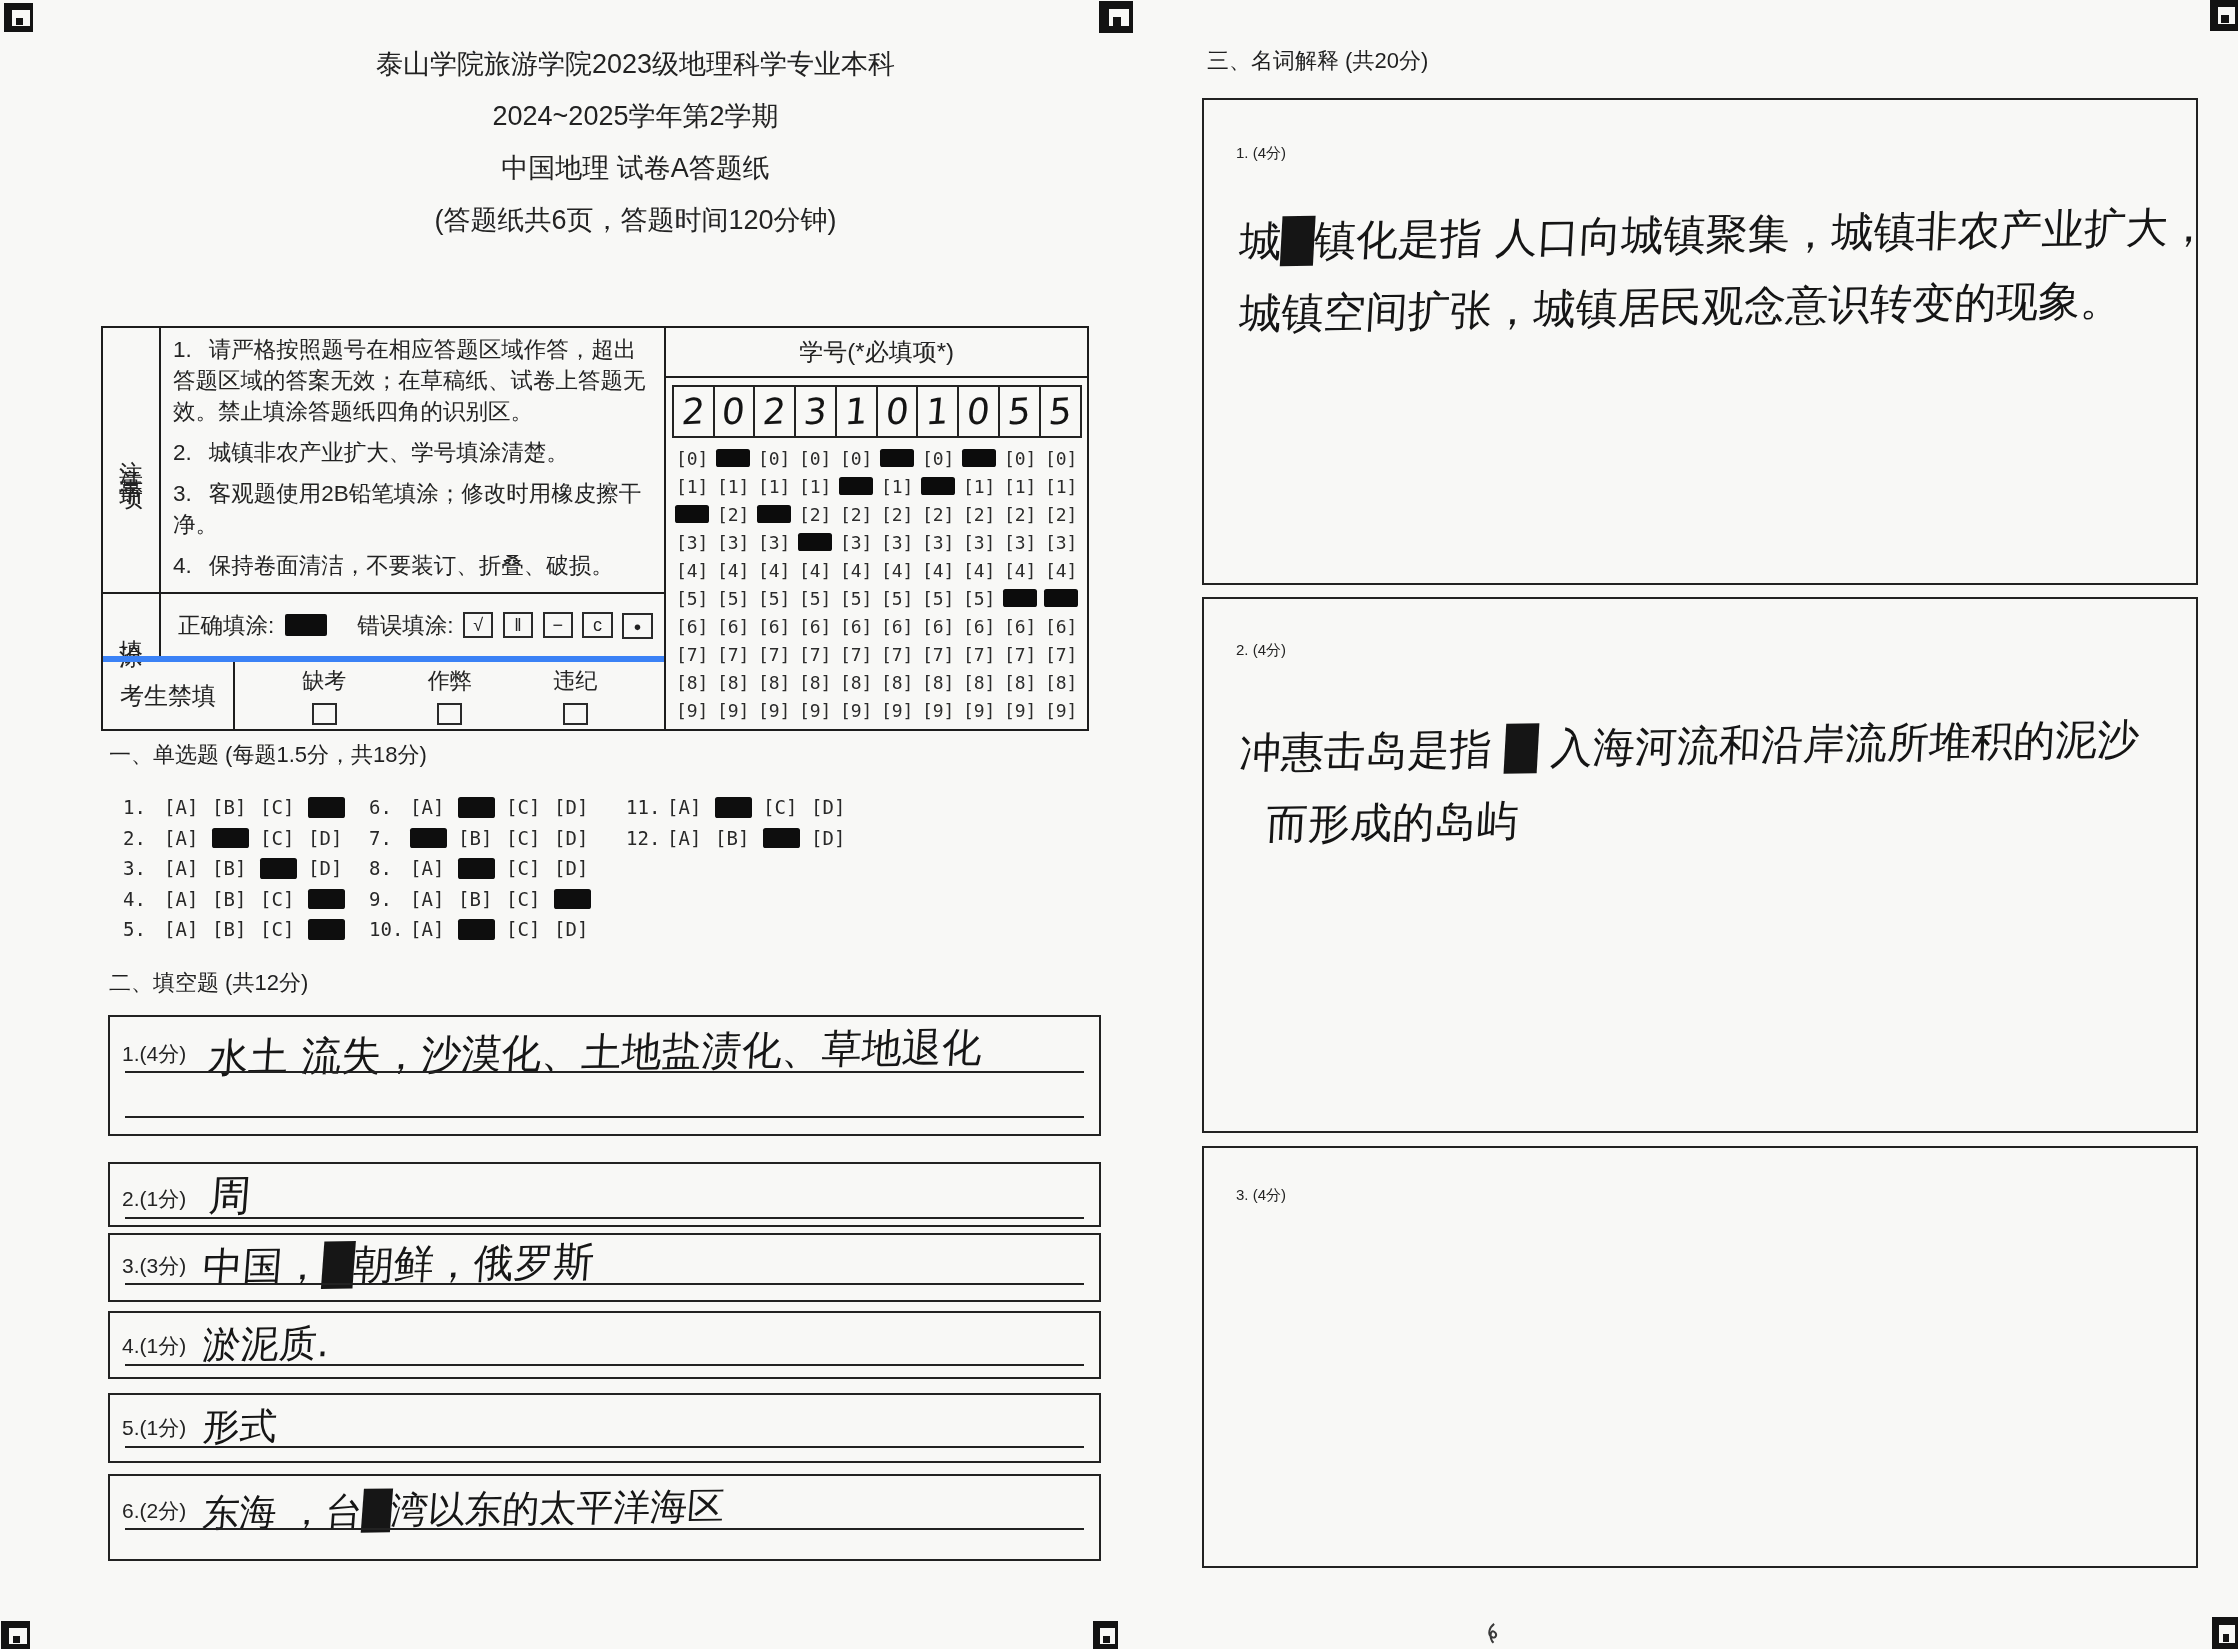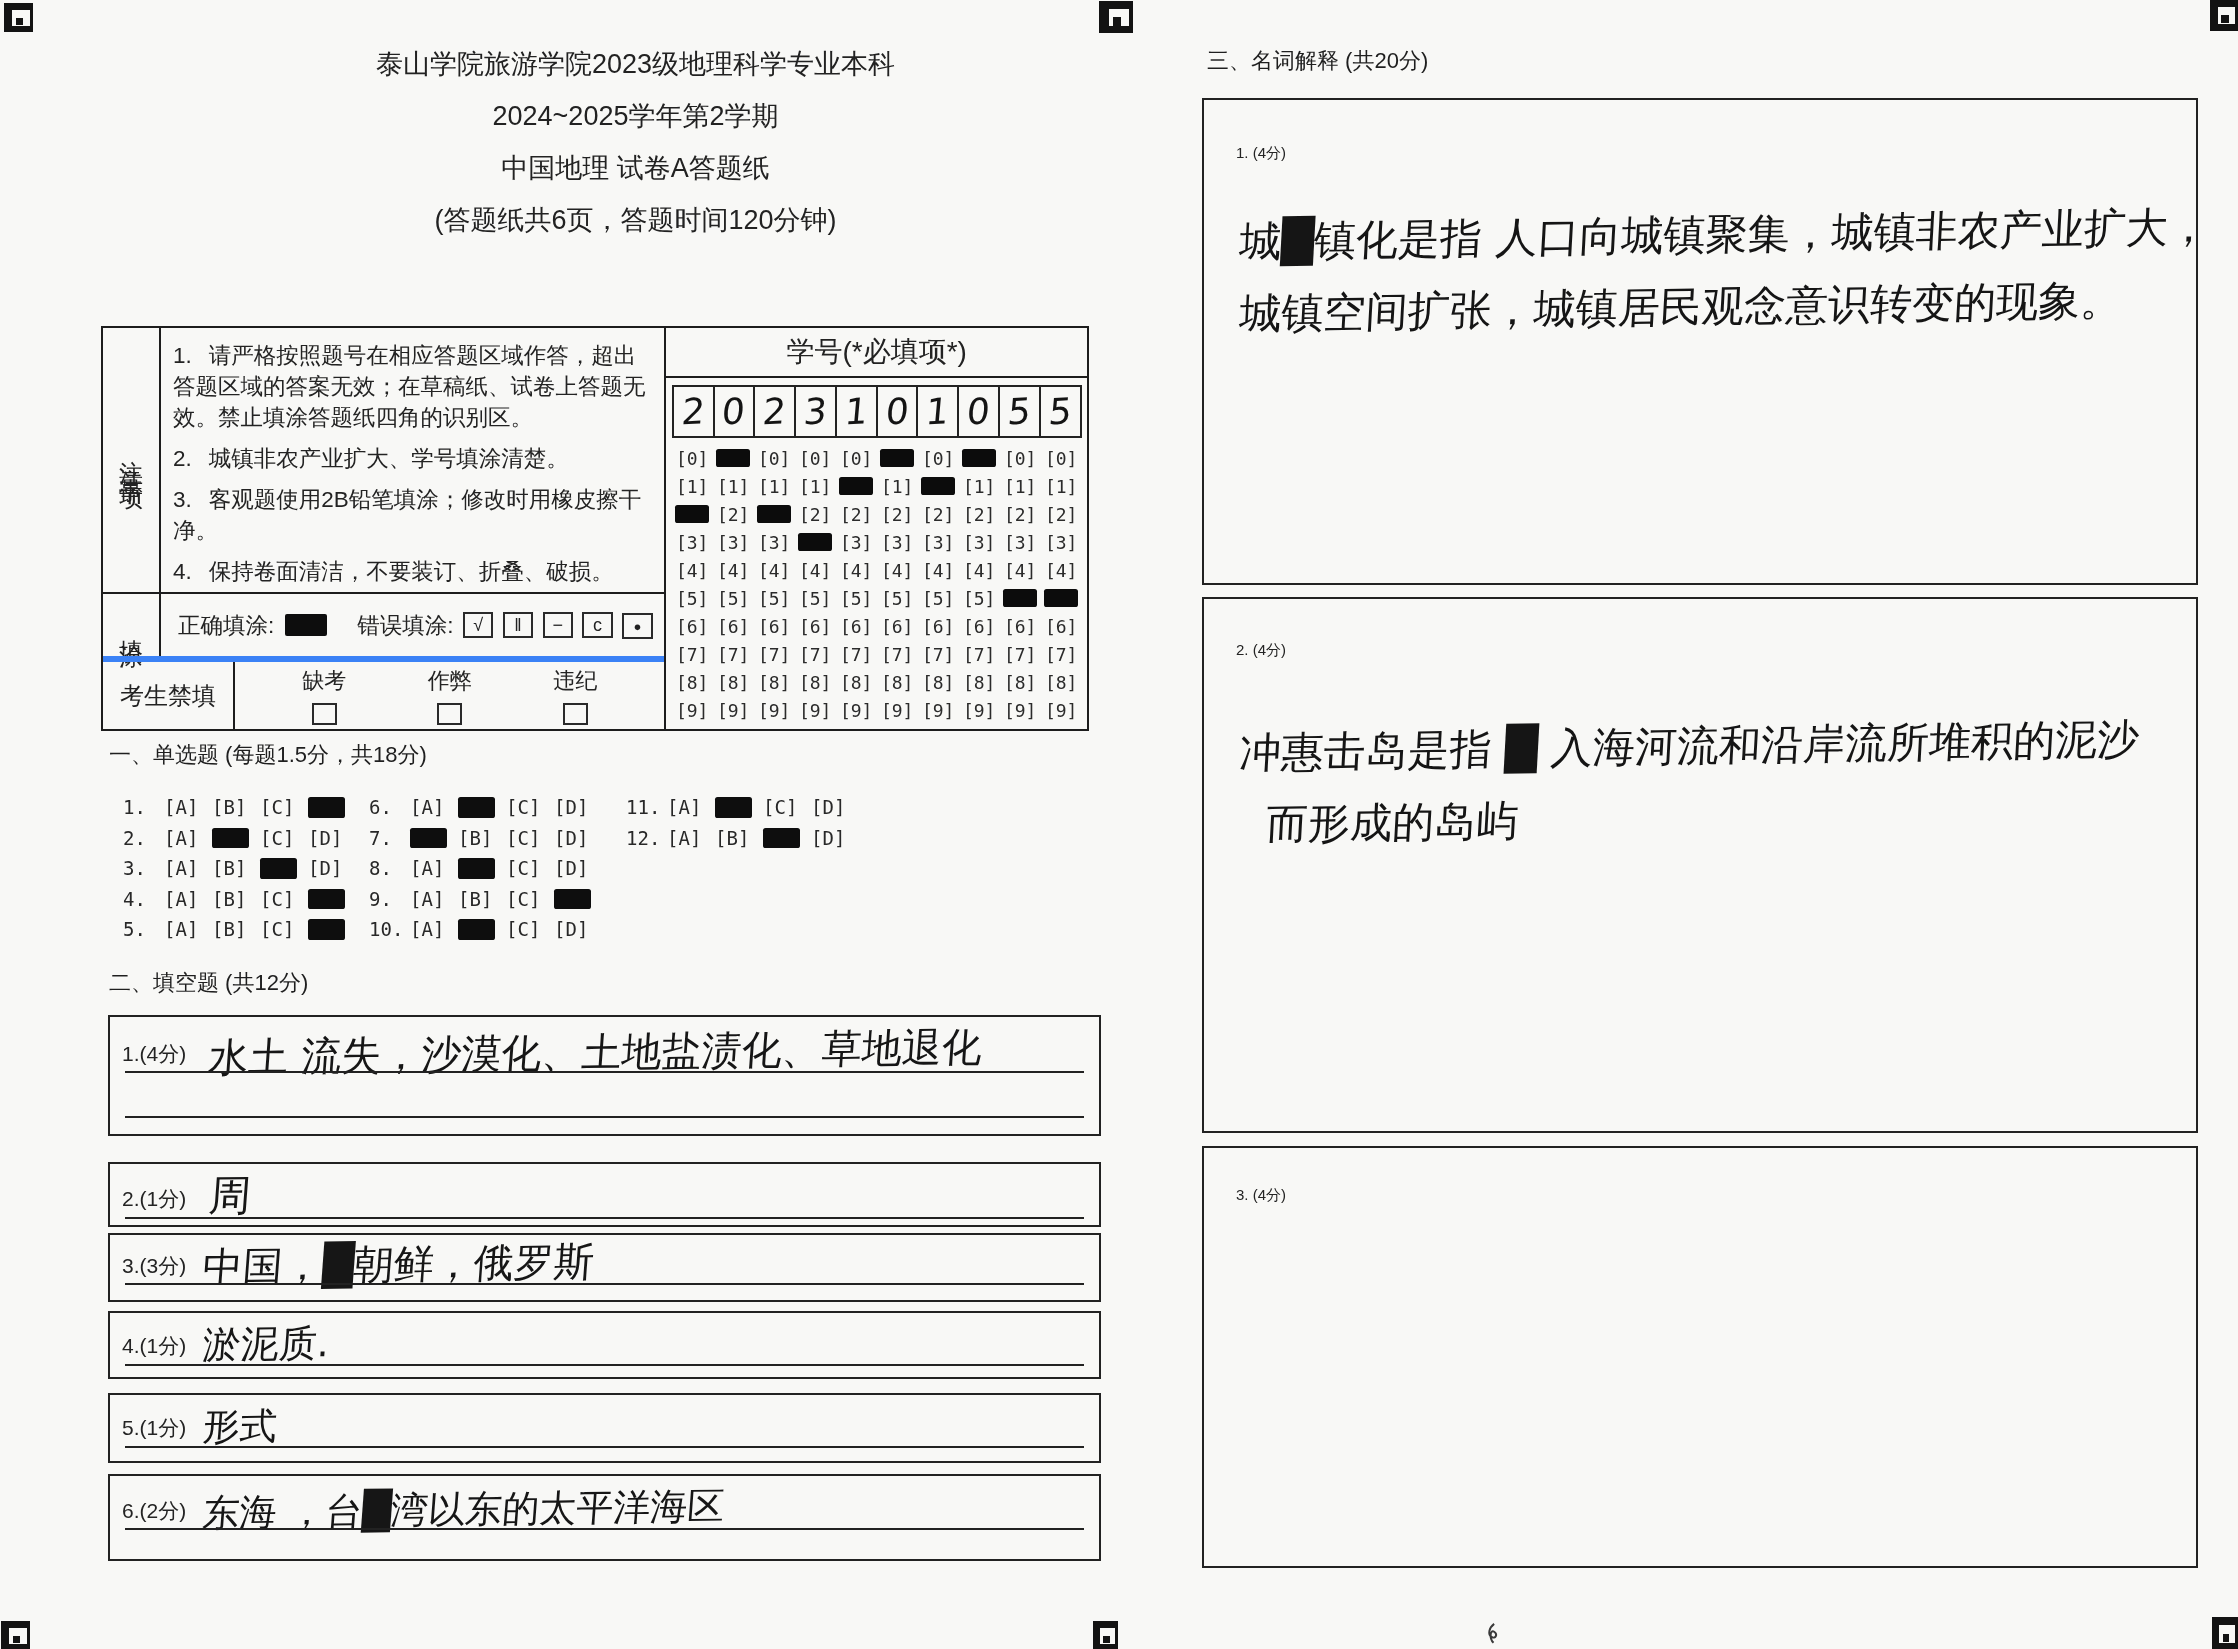--- a/index.html
+++ b/index.html
@@ -24,7 +24,7 @@
   .rowC { flex:1; display:flex; border-top:6px solid #3b82f6; }
   .vcell { width:58px; border-right:2px solid #1d1d1d; display:flex; align-items:center; justify-content:center; }
   .vlabel { writing-mode:vertical-lr; text-orientation:upright; font-size:24px; letter-spacing:9.3px; color:#222; }
-  .notice-body { flex:1; padding:12px 12px 0 12px; font-size:22.5px; line-height:31px; color:#232323; }
+  .notice-body { flex:1; padding:6px 12px 0 12px; font-size:22.5px; line-height:31px; color:#232323; }
   .n-item { margin-bottom:10px; }
   .n-num { margin-right:17px; }
   .fill-body { flex:1; display:flex; align-items:center; padding-left:17px; font-size:22.5px; color:#232323; }

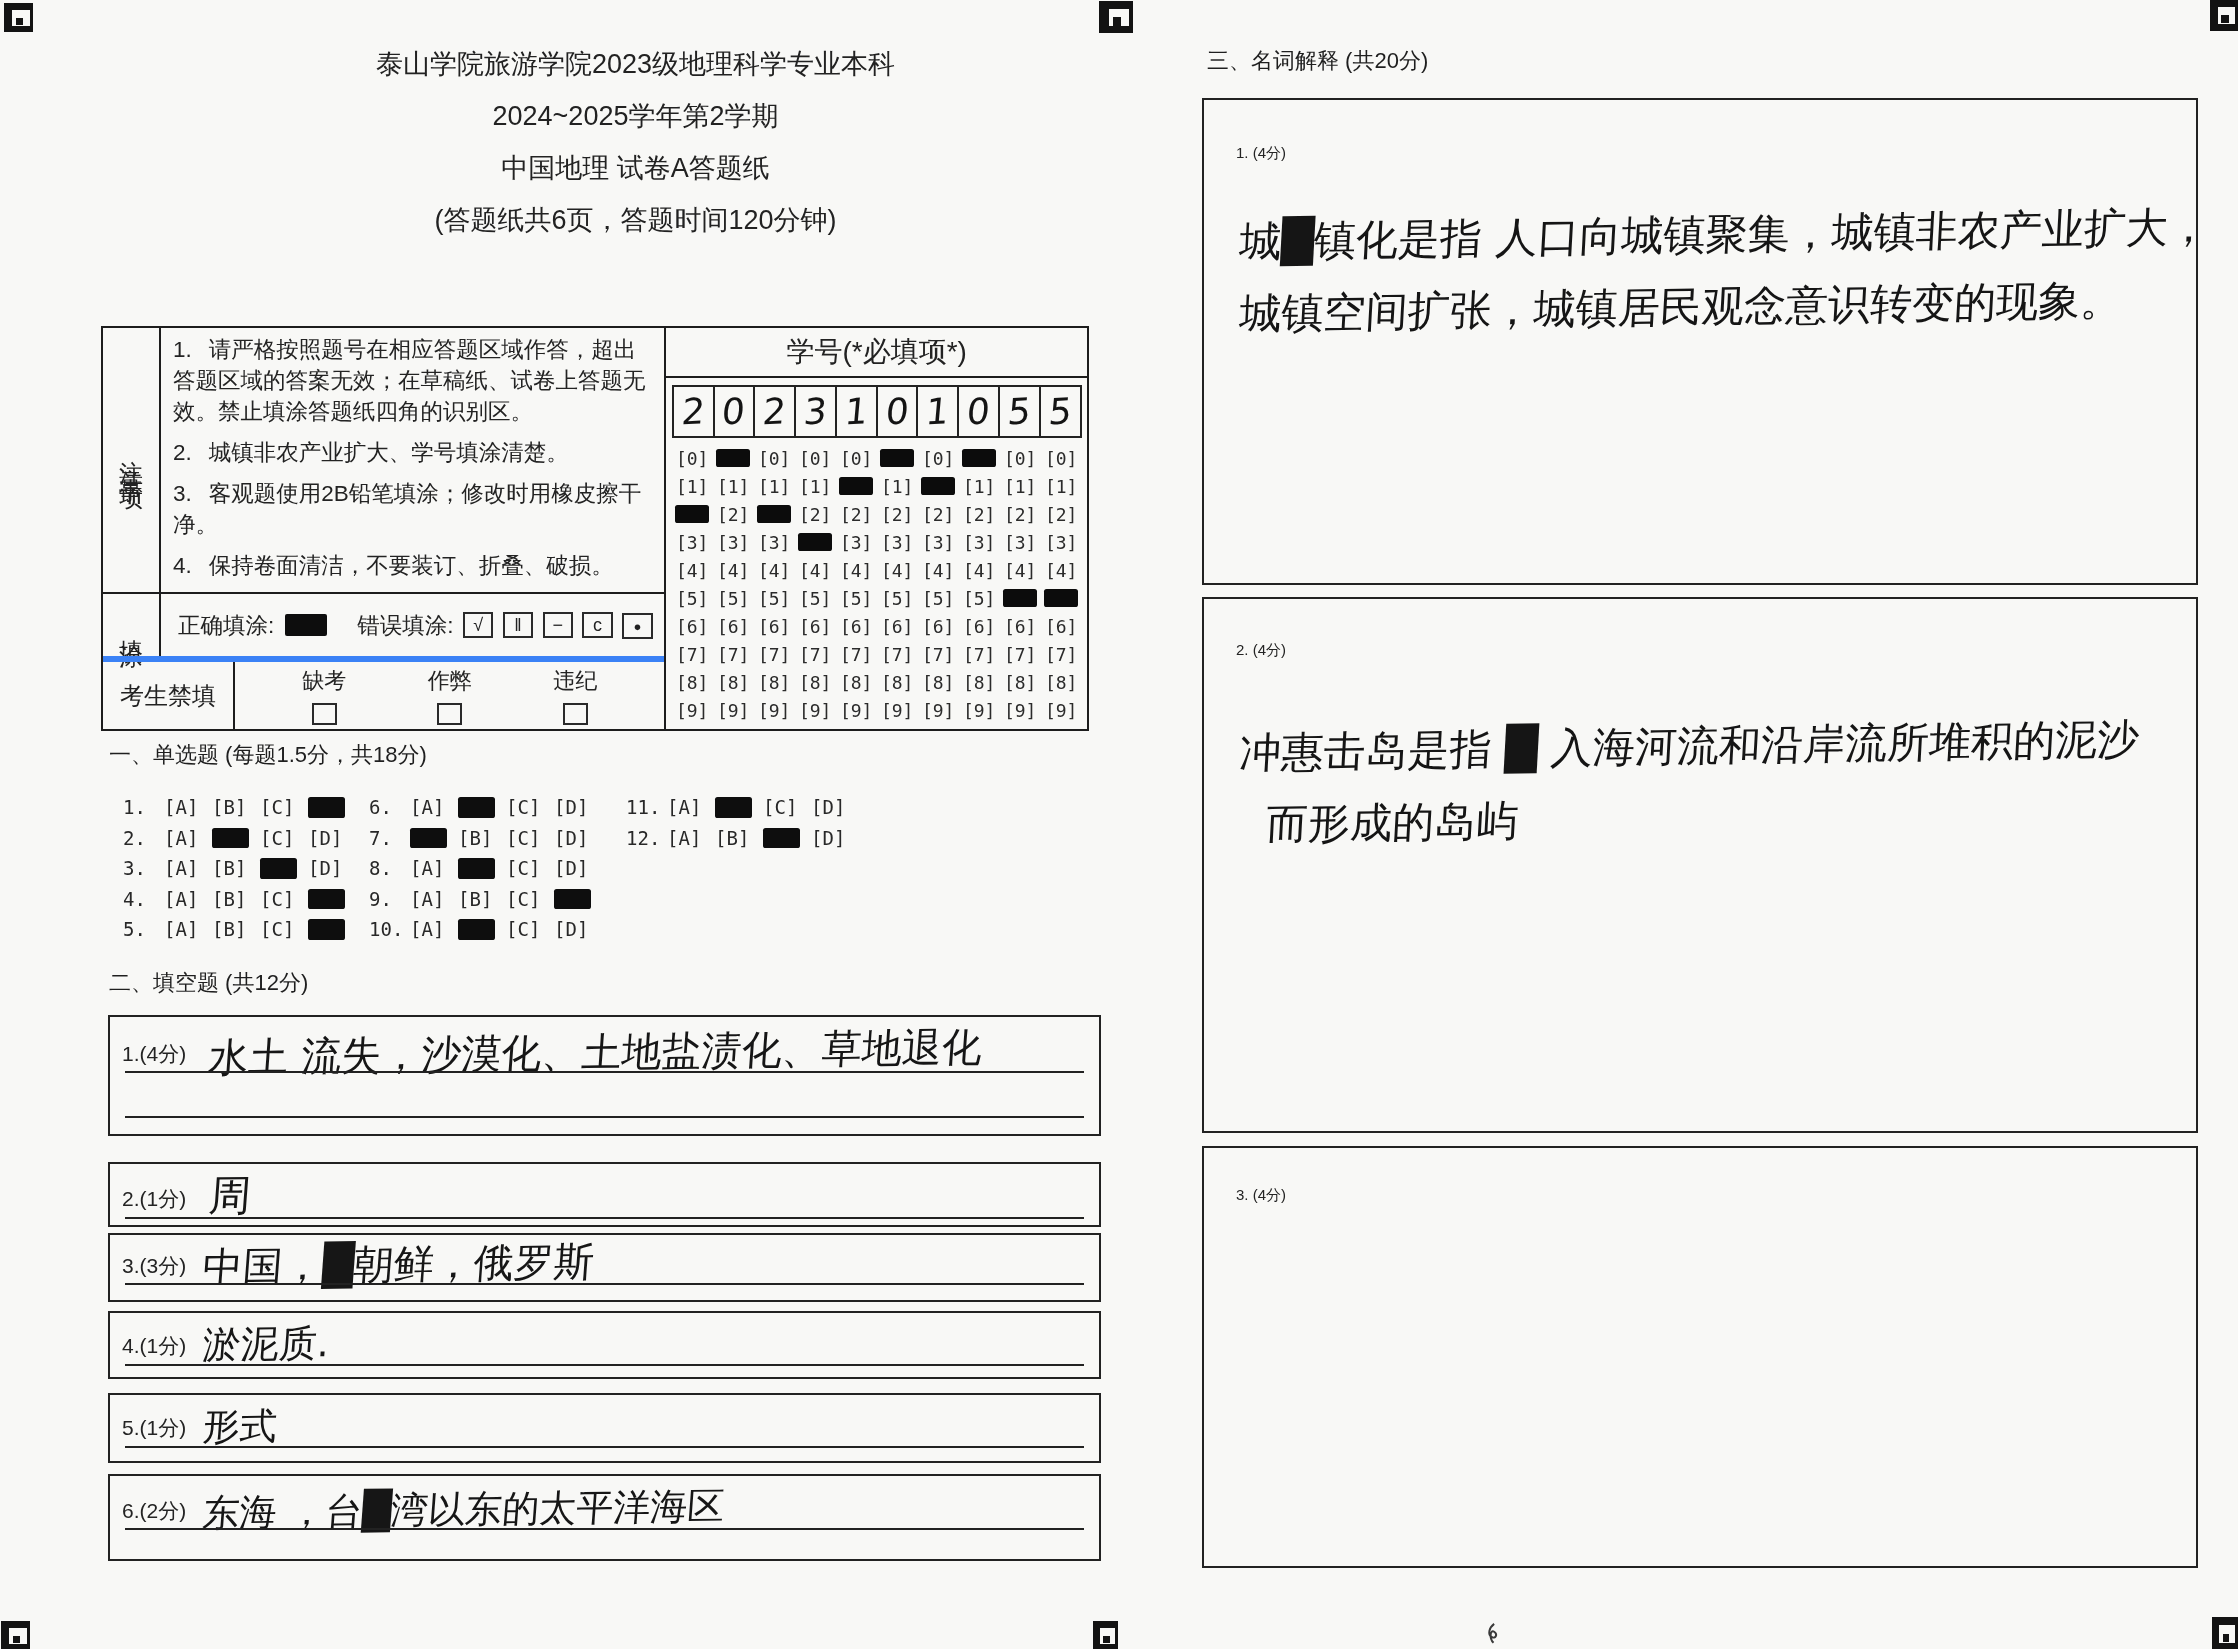--- a/index.html
+++ b/index.html
@@ -38,7 +38,7 @@
   .fg-box { width:25px; height:22.5px; border:2px solid #2a2a2a; }
 
   
-  .id-header { height:50px; border-bottom:2px solid #1d1d1d; display:flex; align-items:center; justify-content:center; font-size:28px; color:#222; }
+  .id-header { height:50px; border-bottom:2px solid #1d1d1d; display:flex; align-items:center; justify-content:center; font-size:24px; color:#222; }
   .id-digits { margin:6.6px 5.3px 0 5.3px; height:53px; border:2px solid #222; display:flex; }
   .digit-cell { flex:1; border-right:2px solid #222; display:flex; align-items:center; justify-content:center; }
   .digit-cell:last-child { border-right:none; }

